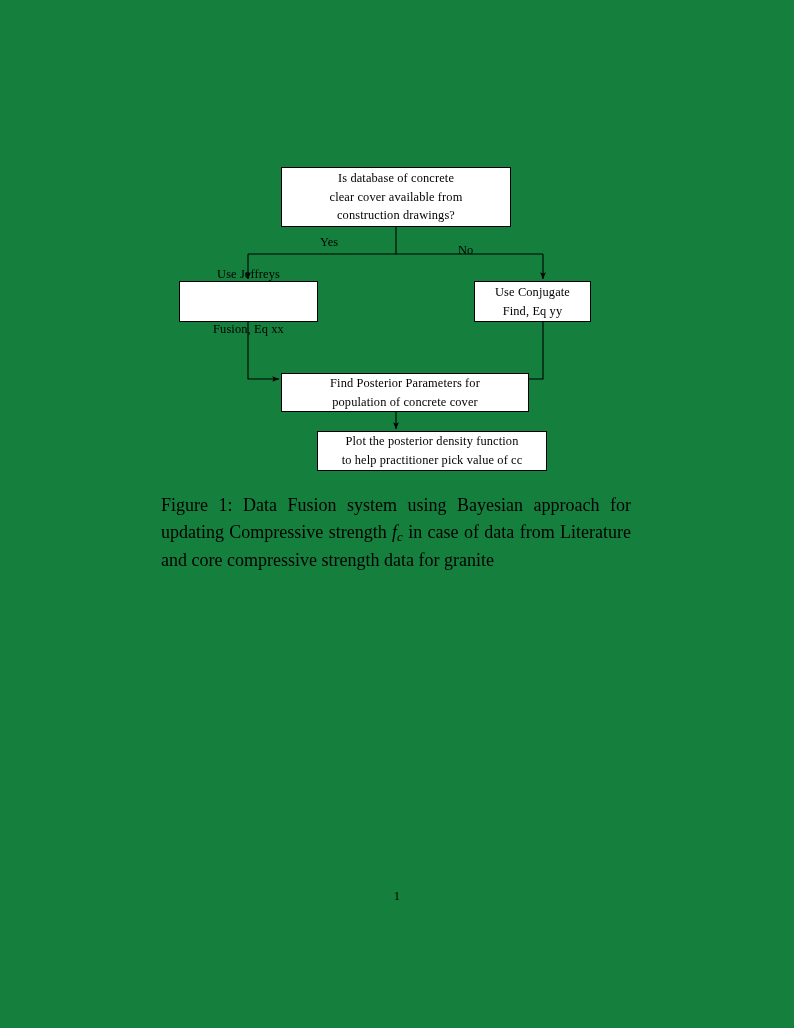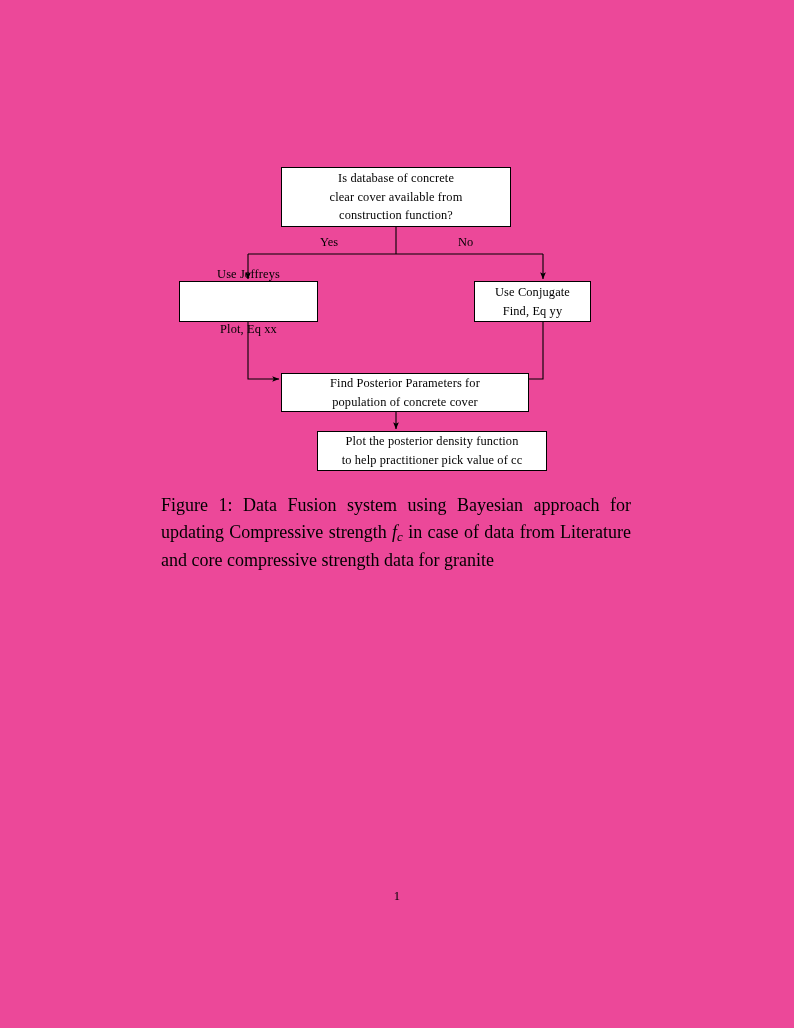--- a/index.html
+++ b/index.html
@@ -20,7 +20,7 @@
   #page {
     position: absolute;
     inset: 0;
-    background: #ec4899;
+    background: #15803d;
   }
 
   

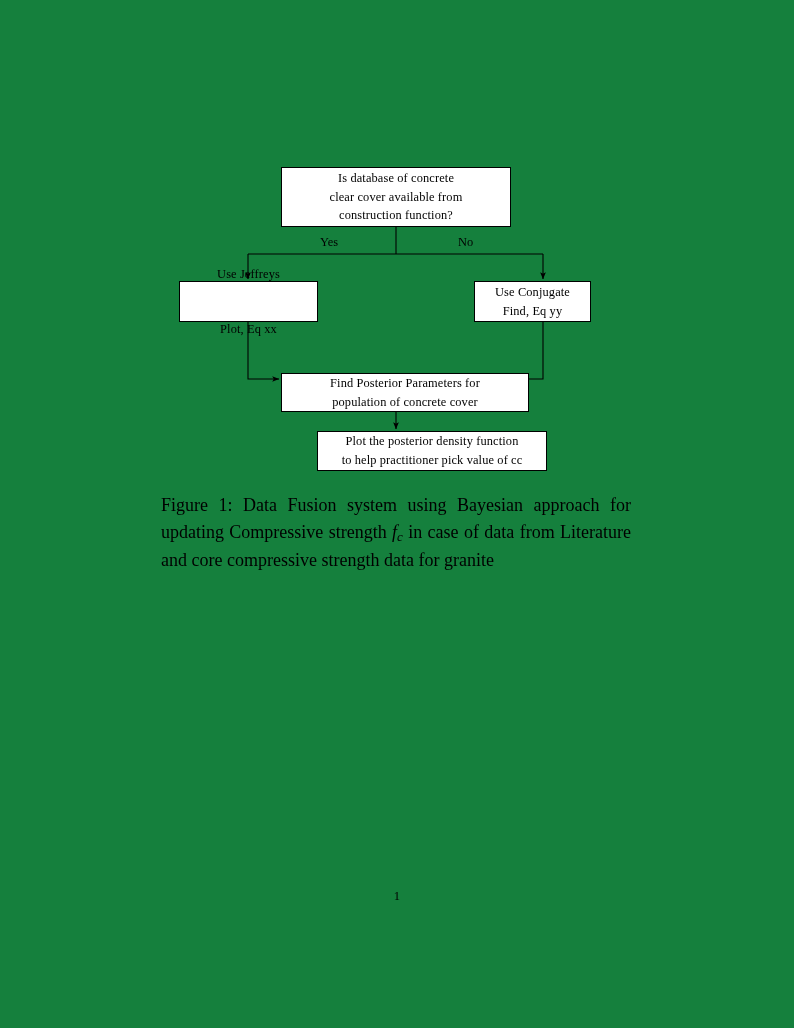--- a/index.html
+++ b/index.html
@@ -142,7 +142,7 @@
     <div class="node" id="node-question">
       <span class="ln">Is database of concrete</span>
       <span class="ln">clear cover available from</span>
-      <span class="ln">construction function?</span>
+      <span class="ln">construction drawings?</span>
     </div>
 
     <span class="branch-label" id="label-yes">Yes</span>

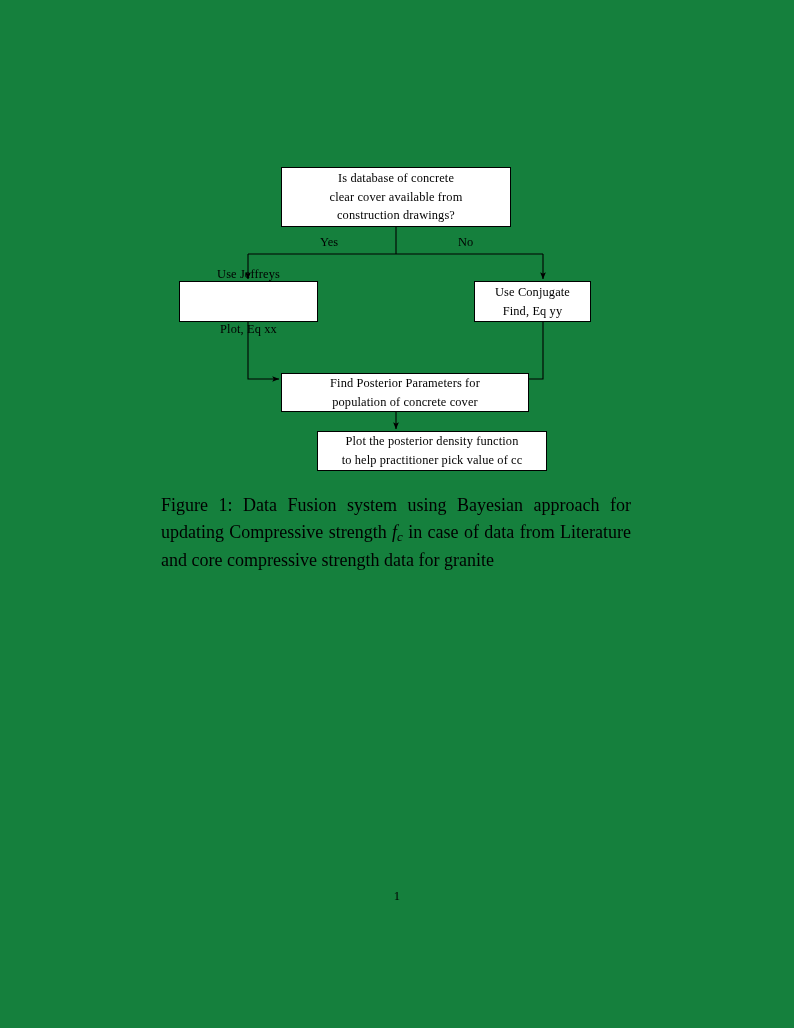--- a/index.html
+++ b/index.html
@@ -64,7 +64,7 @@
     white-space: nowrap;
   }
   #label-yes { left: 320px; top: 236px; }
-  #label-no  { left: 458px; top: 236px; }
+  #label-no  { left: 458px; top: 244px; }
 
   
   #connectors {

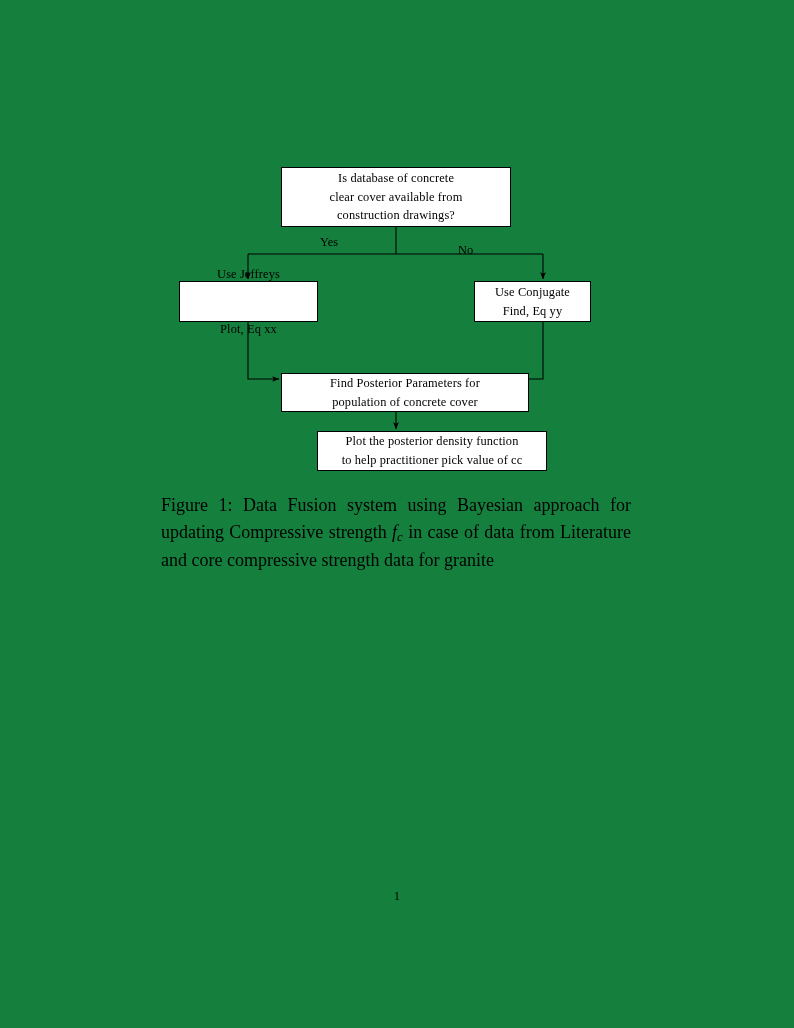--- a/index.html
+++ b/index.html
@@ -150,7 +150,7 @@
 
     <div class="node" id="node-jeffreys">
       <span class="ln">Use Jeffreys</span>
-      <span class="ln">Plot, Eq xx</span>
+      <span class="ln">Fusion, Eq xx</span>
     </div>
 
     <div class="node" id="node-conjugate">

